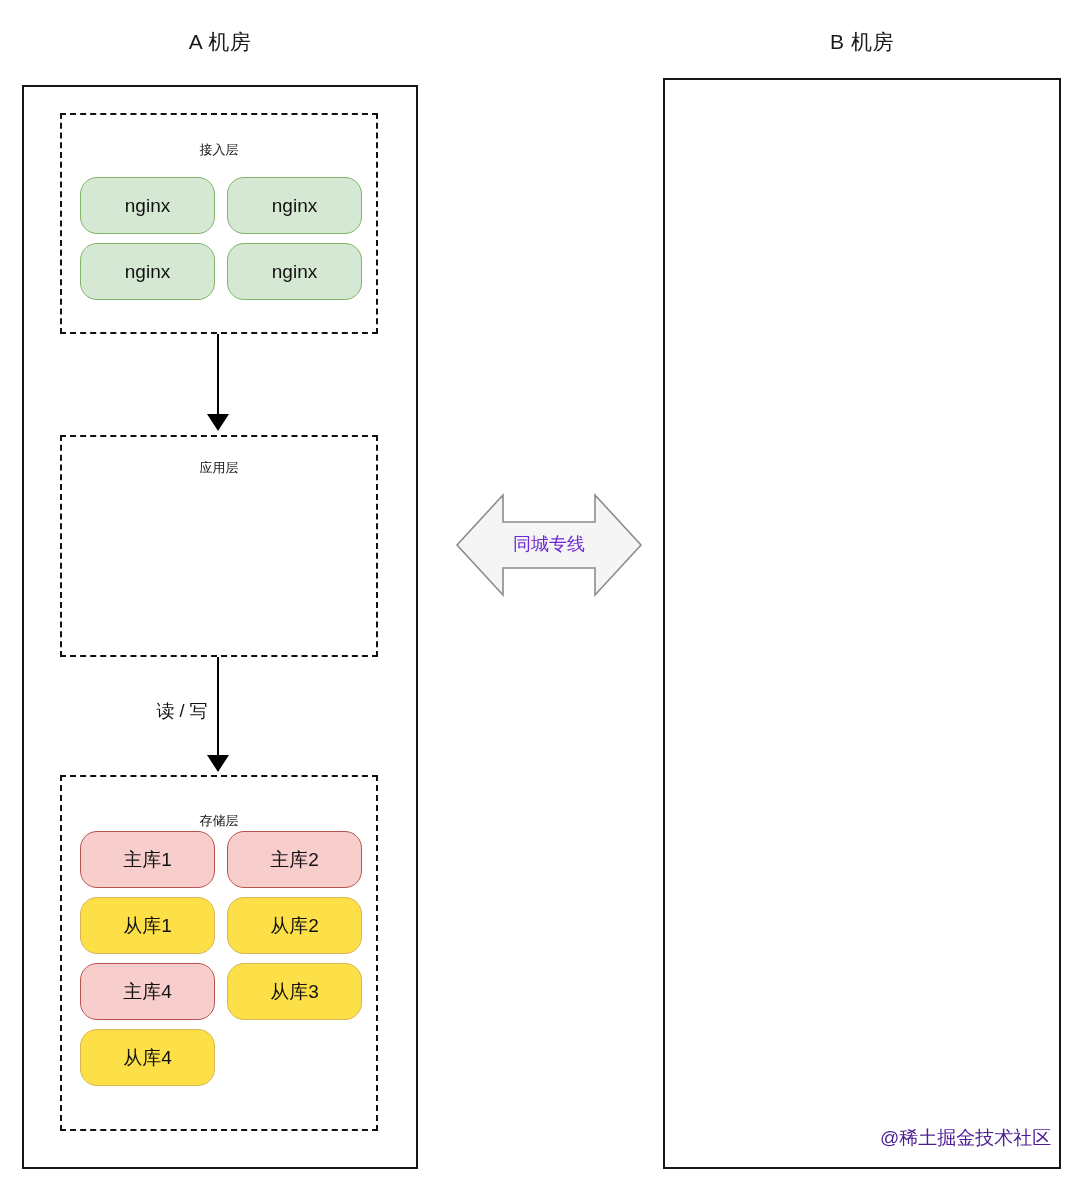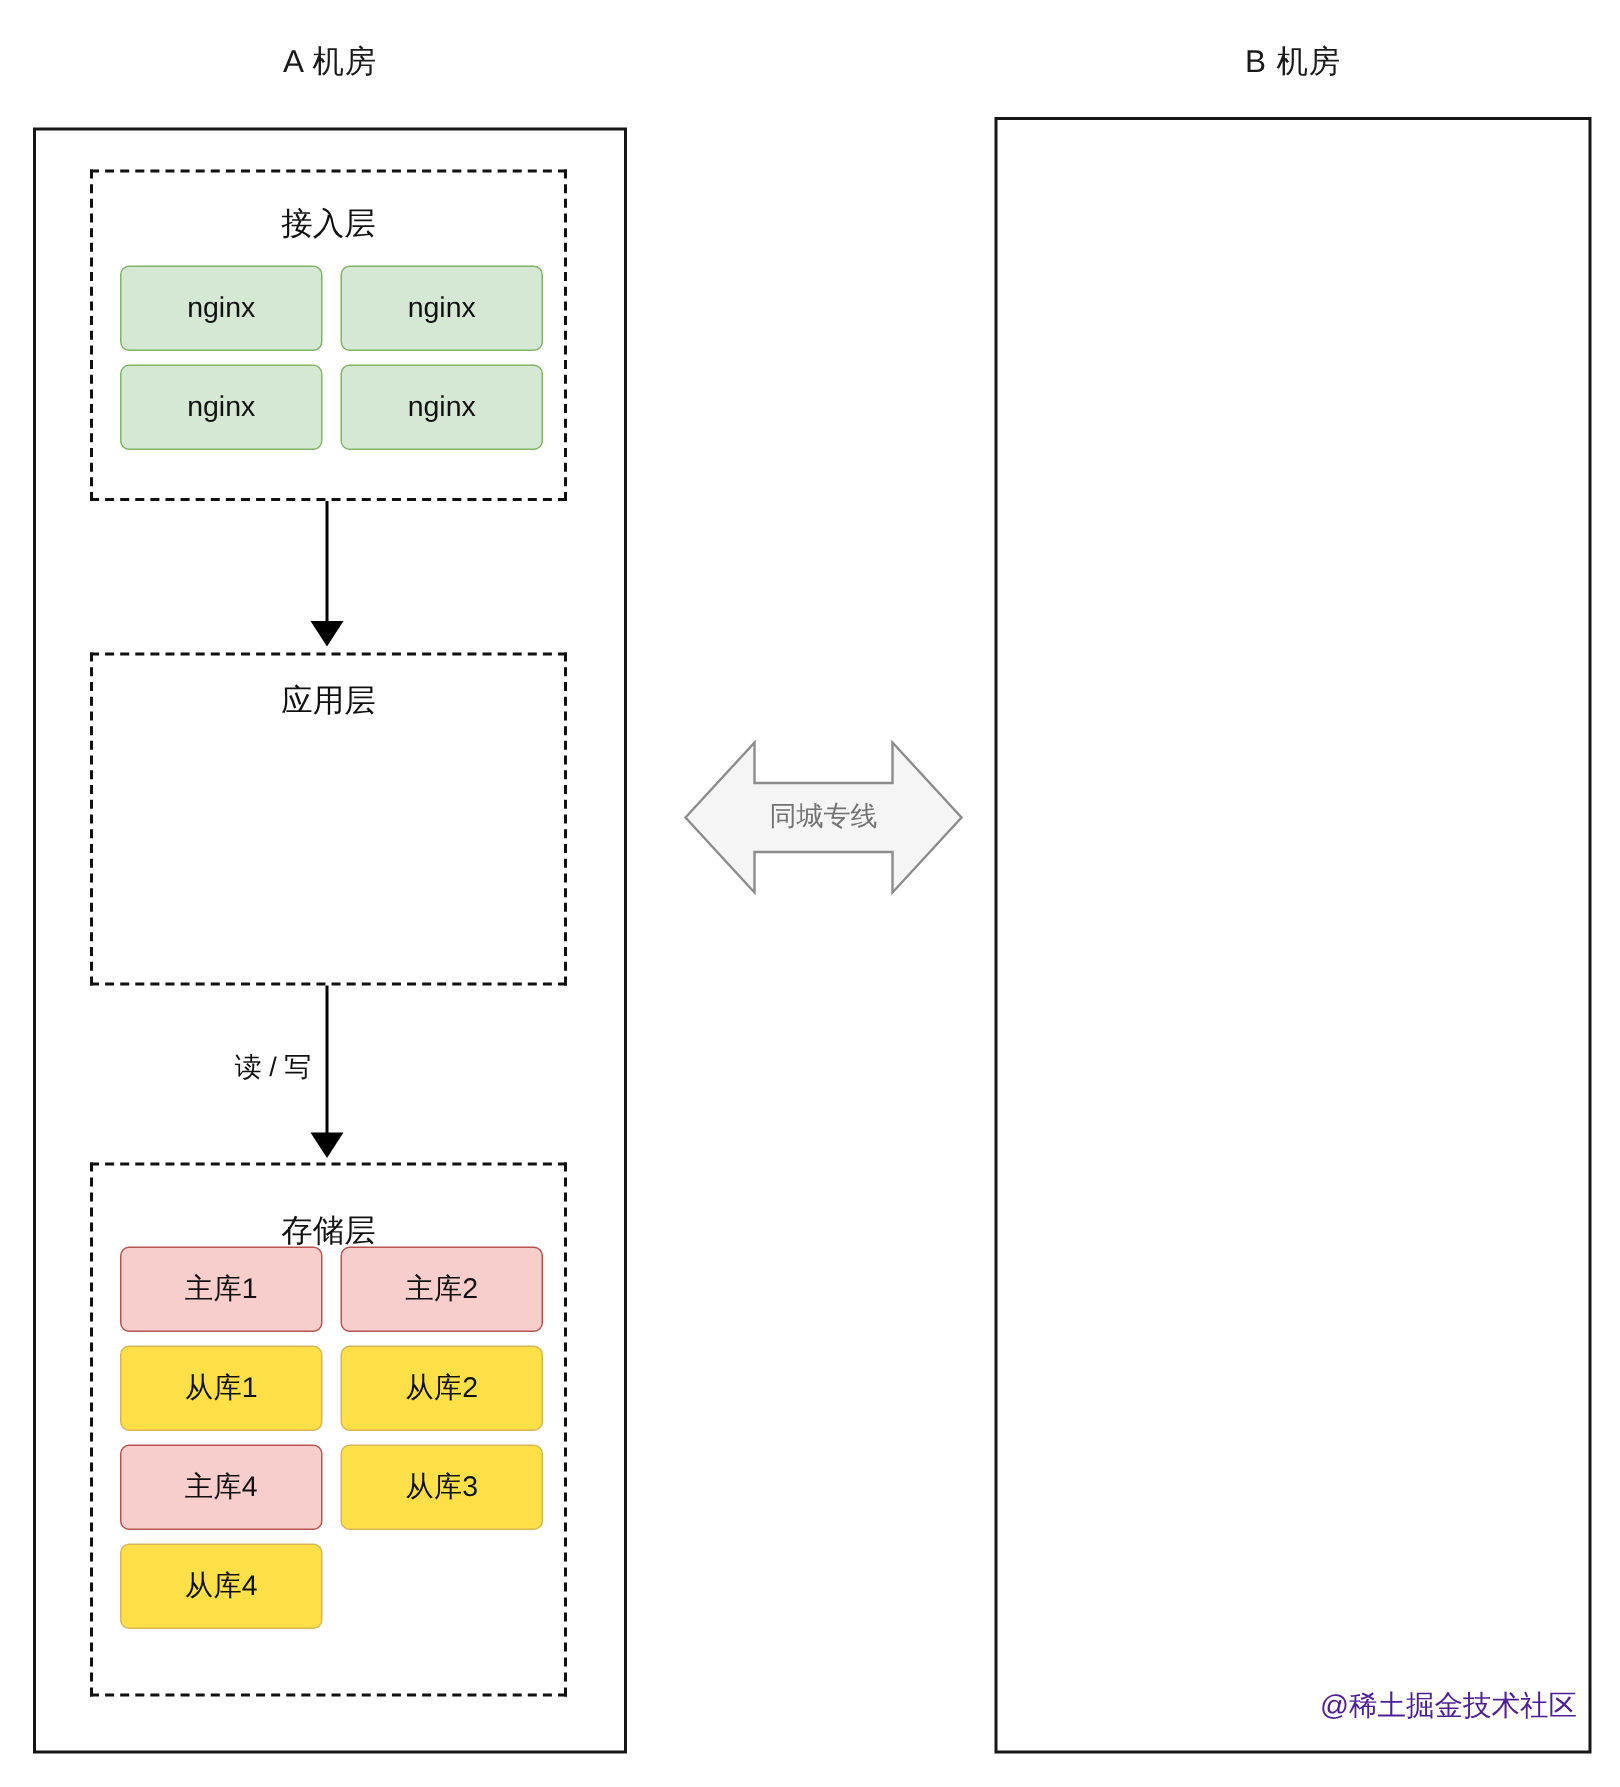--- a/index.html
+++ b/index.html
@@ -62,7 +62,7 @@
     left: 0;
     width: 100%;
     text-align: center;
-    font-size: 21px;
+    font-size: 13px;
     line-height: 24px;
     color: #111111;
     white-space: nowrap;

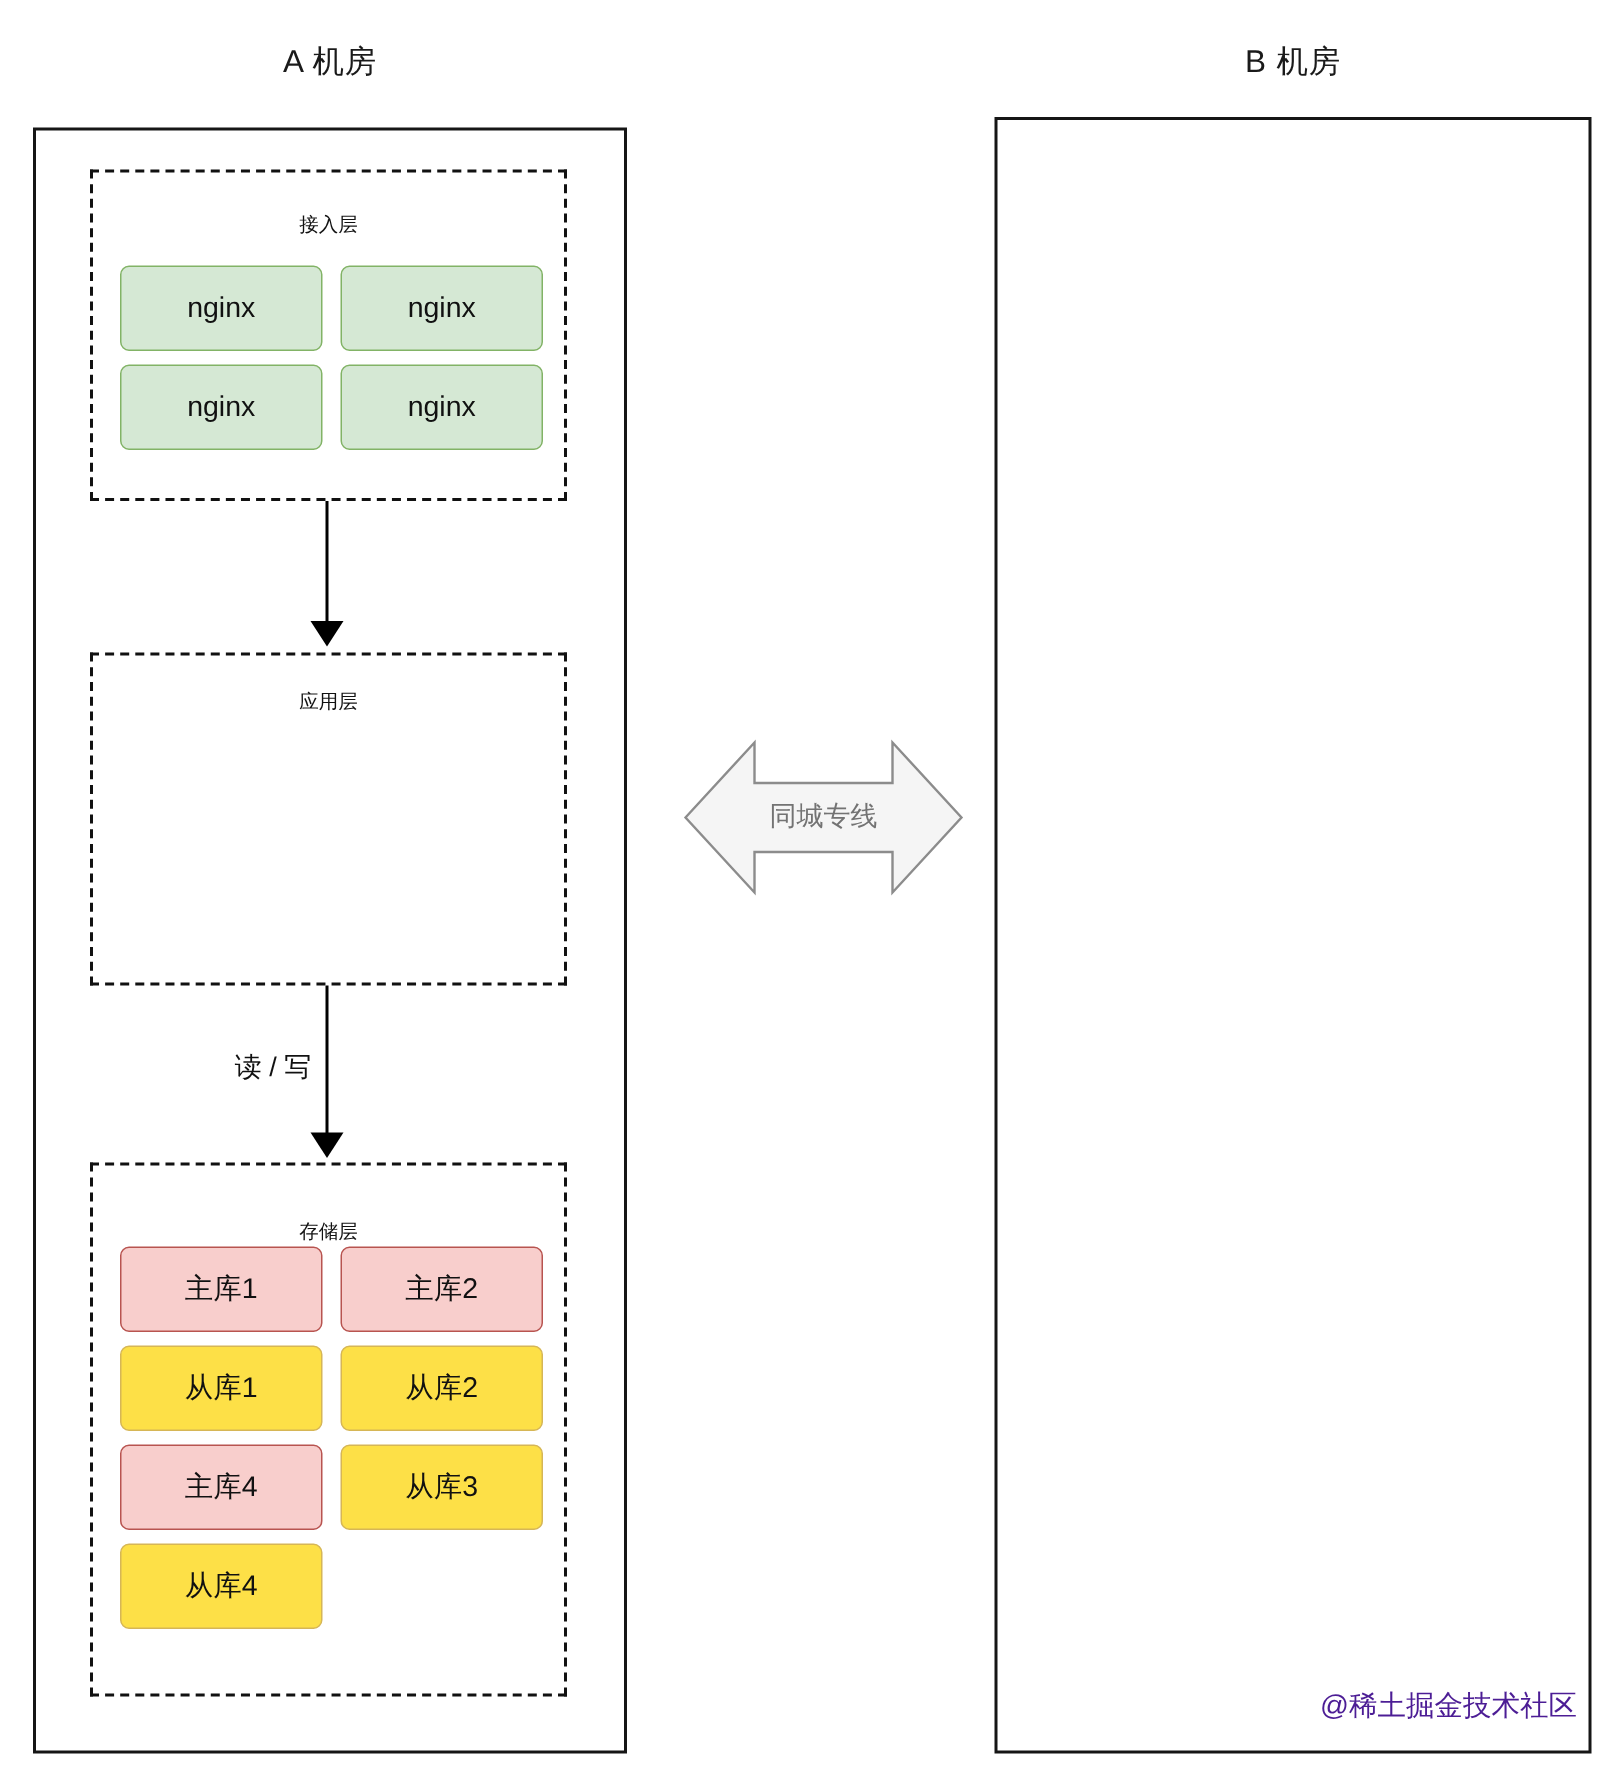--- a/index.html
+++ b/index.html
@@ -88,7 +88,7 @@
     width: 135px;
     height: 57px;
     box-sizing: border-box;
-    border-radius: 6px;
+    border-radius: 17px;
     display: flex;
     align-items: center;
     justify-content: center;

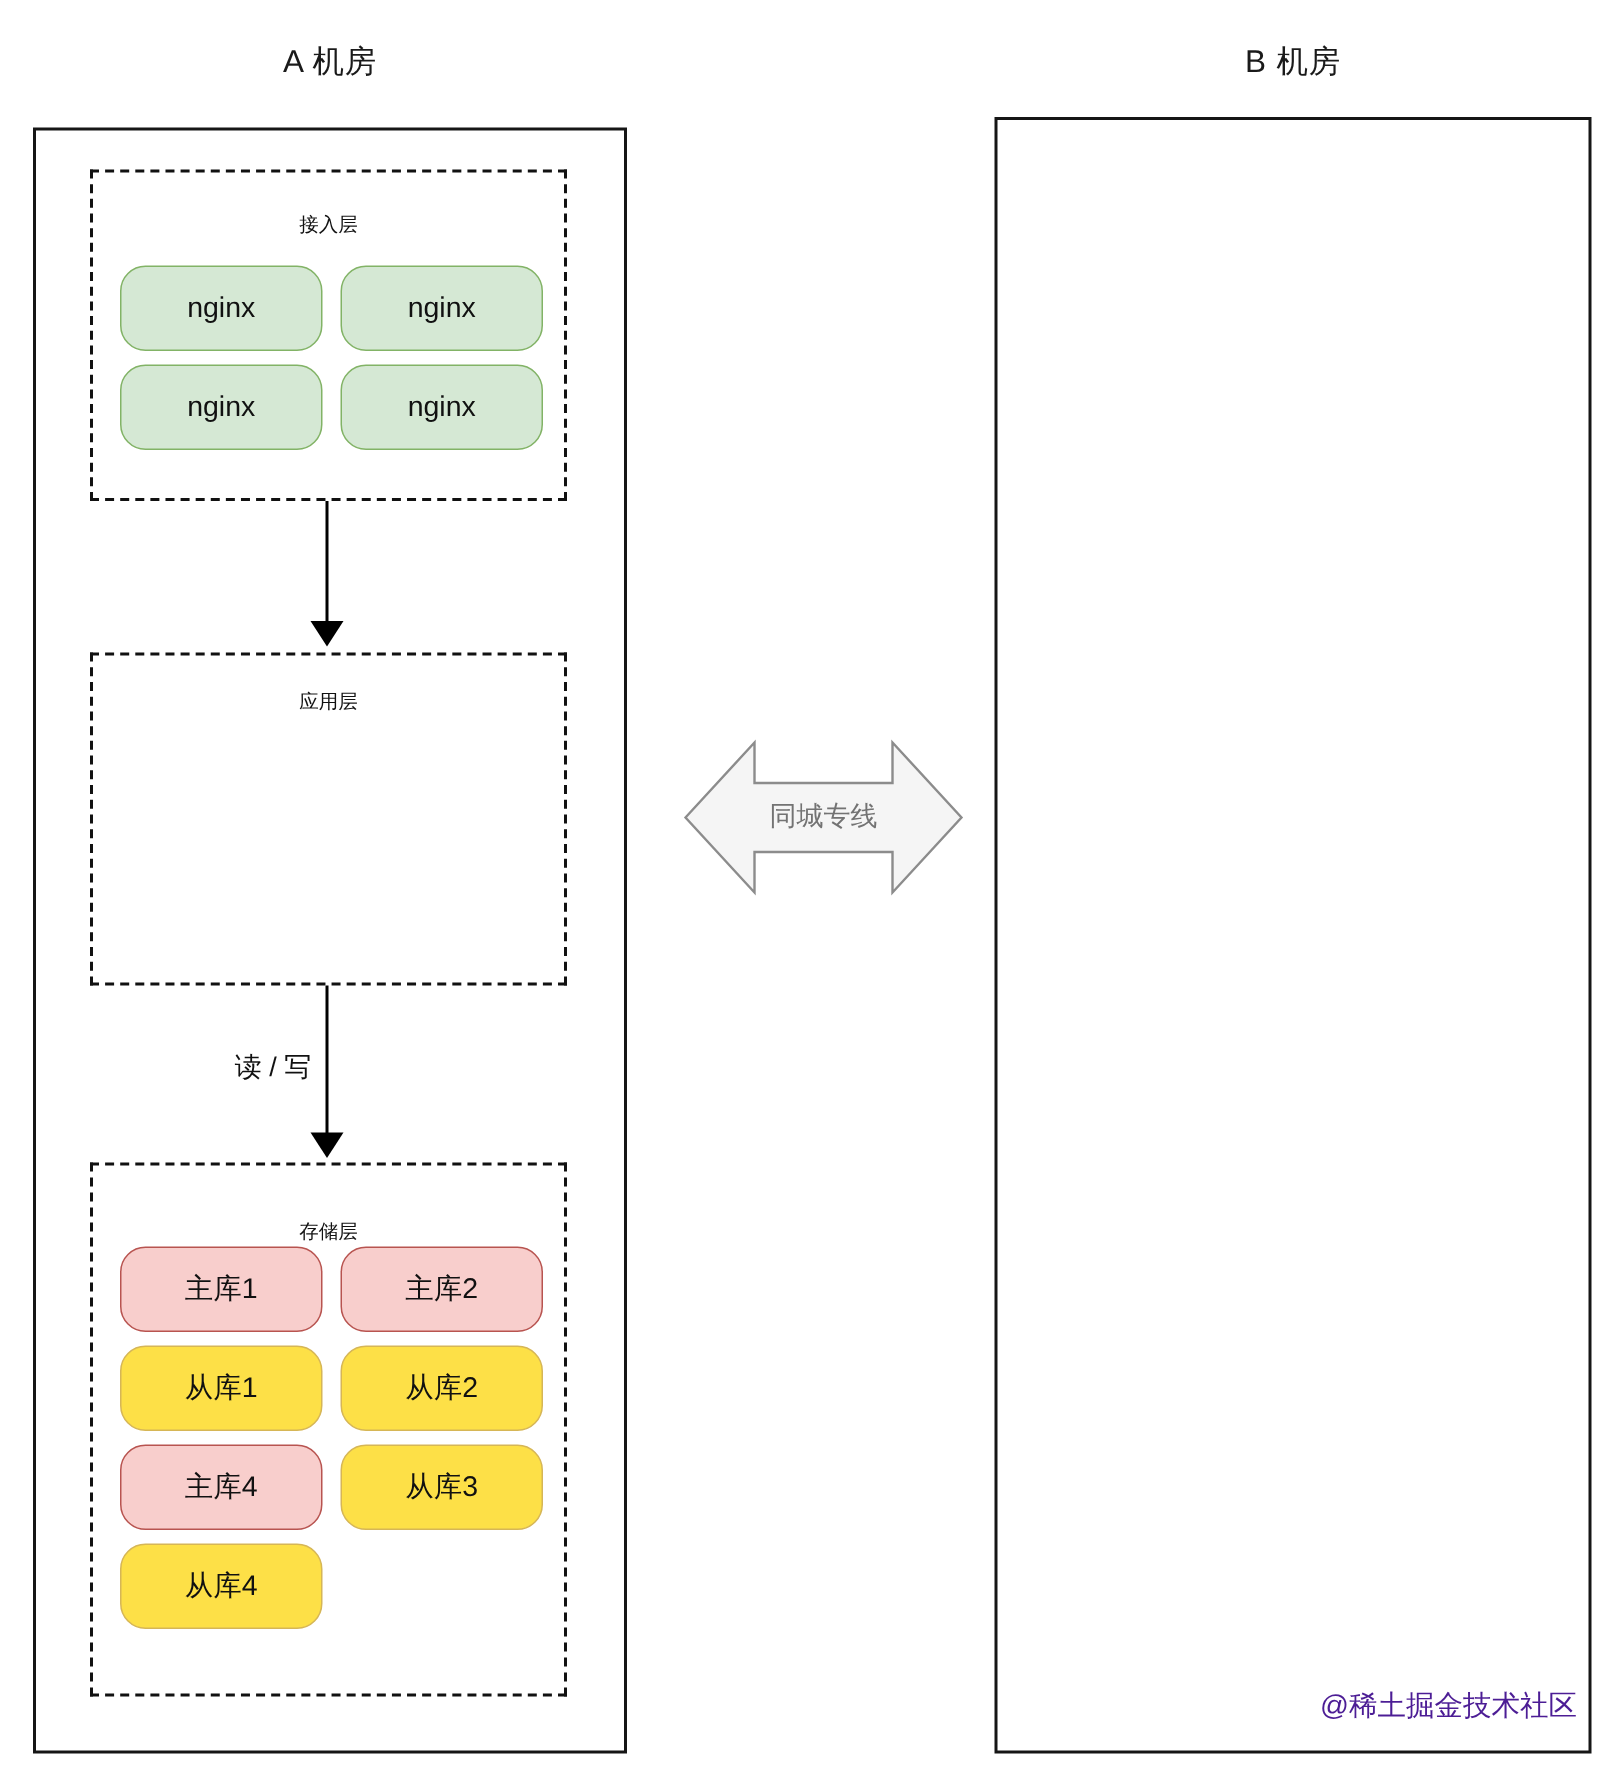--- a/index.html
+++ b/index.html
@@ -150,7 +150,7 @@
     text-align: center;
     font-size: 18px;
     line-height: 24px;
-    color: #737373;
+    color: #6d28d9;
     white-space: nowrap;
   }
 

